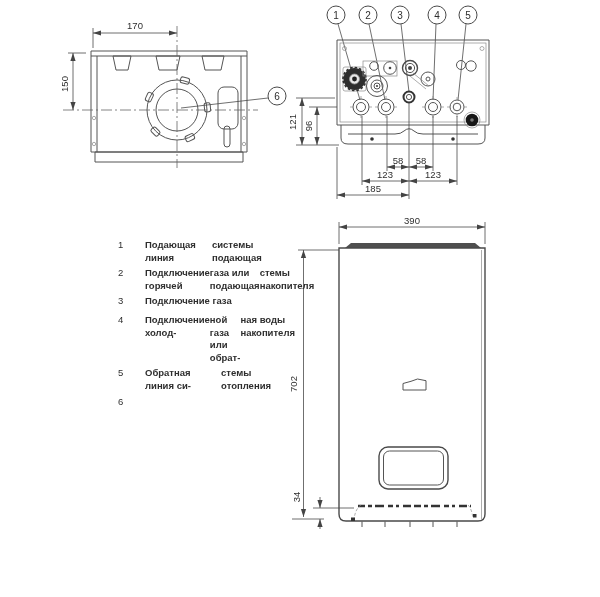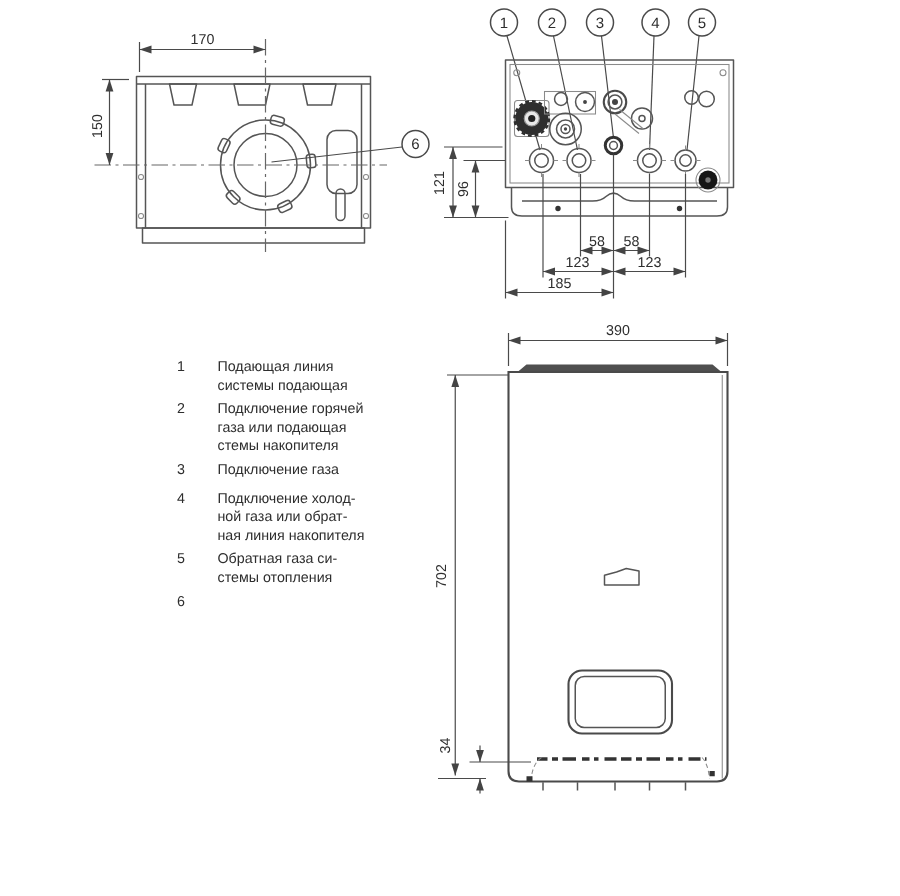--- a/index.html
+++ b/index.html
@@ -19,7 +19,7 @@
   .li{display:flex;margin-bottom:3px;}
   .li.gap{margin-bottom:6px;}
   .num{width:27px;flex:none;}
-  .lines{display:flex;flex-direction:column;}
+  .lines{display:flex;flex-direction:row;font-weight:bold;}
 </style>
 </head>
 <body>

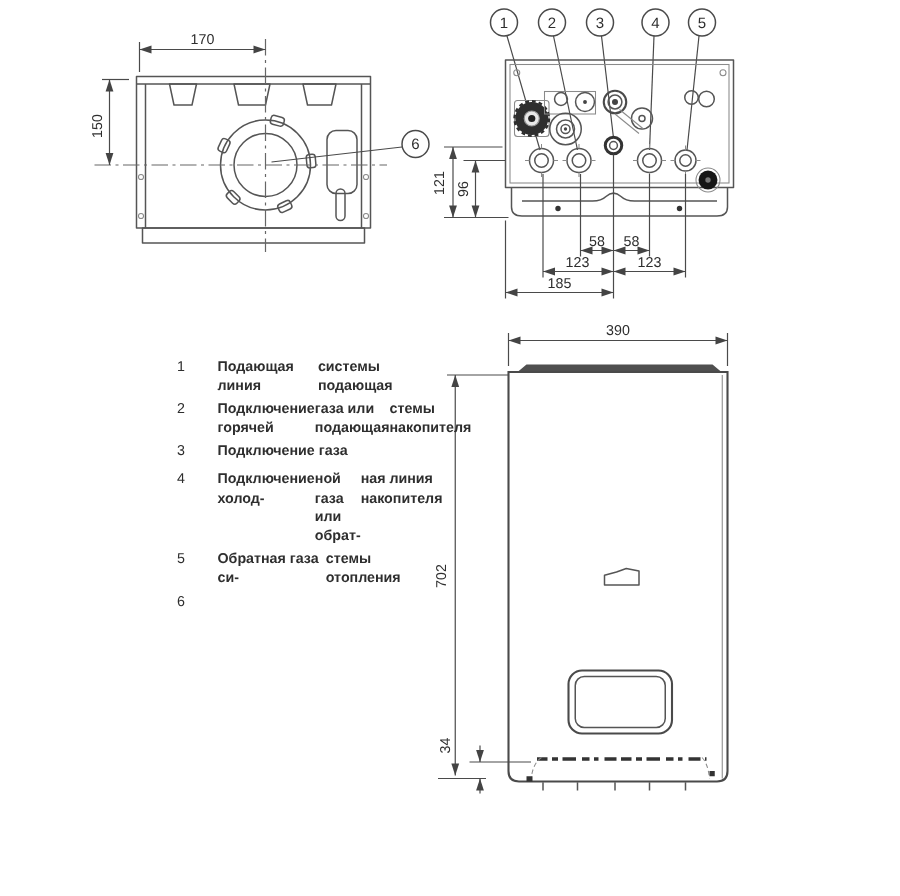--- a/index.html
+++ b/index.html
@@ -298,7 +298,7 @@
     <span class="lines">
       <span>Подключение холод-</span>
       <span>ной газа или обрат-</span>
-      <span>ная линия накопителя</span>
+      <span>ная воды накопителя</span>
     </span>
   </div>
   <div class="li">

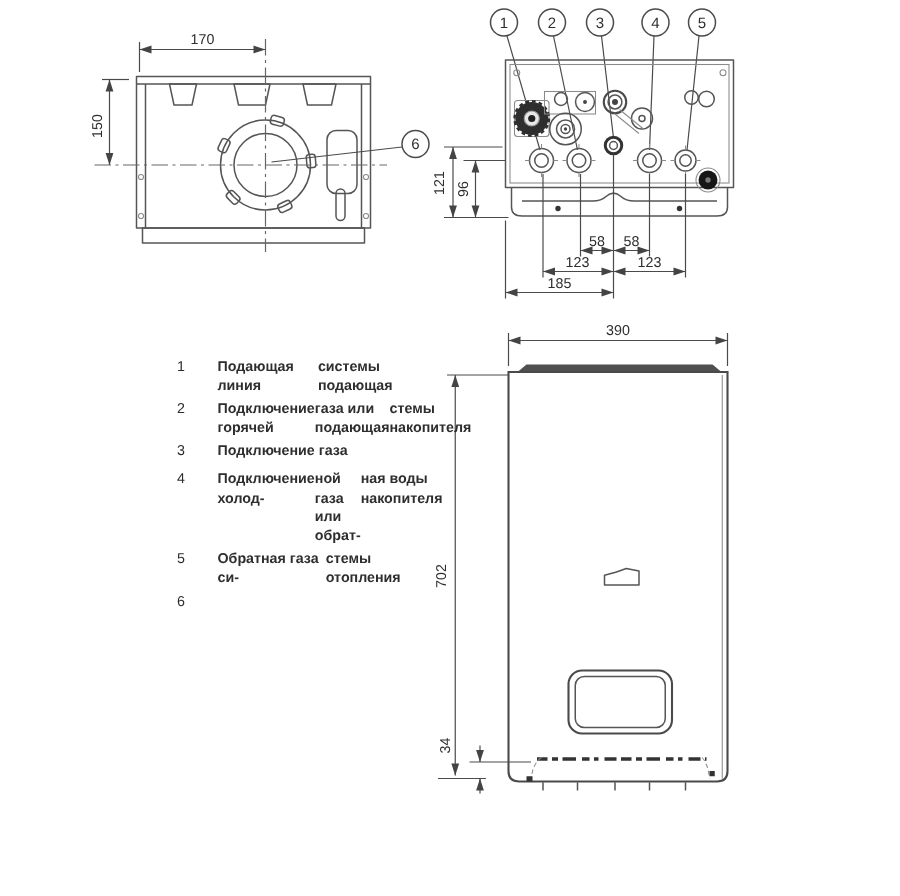--- a/index.html
+++ b/index.html
@@ -304,7 +304,7 @@
   <div class="li">
     <span class="num">5</span>
     <span class="lines">
-      <span>Обратная газа си-</span>
+      <span>Обратная линия си-</span>
       <span>стемы отопления</span>
     </span>
   </div>

